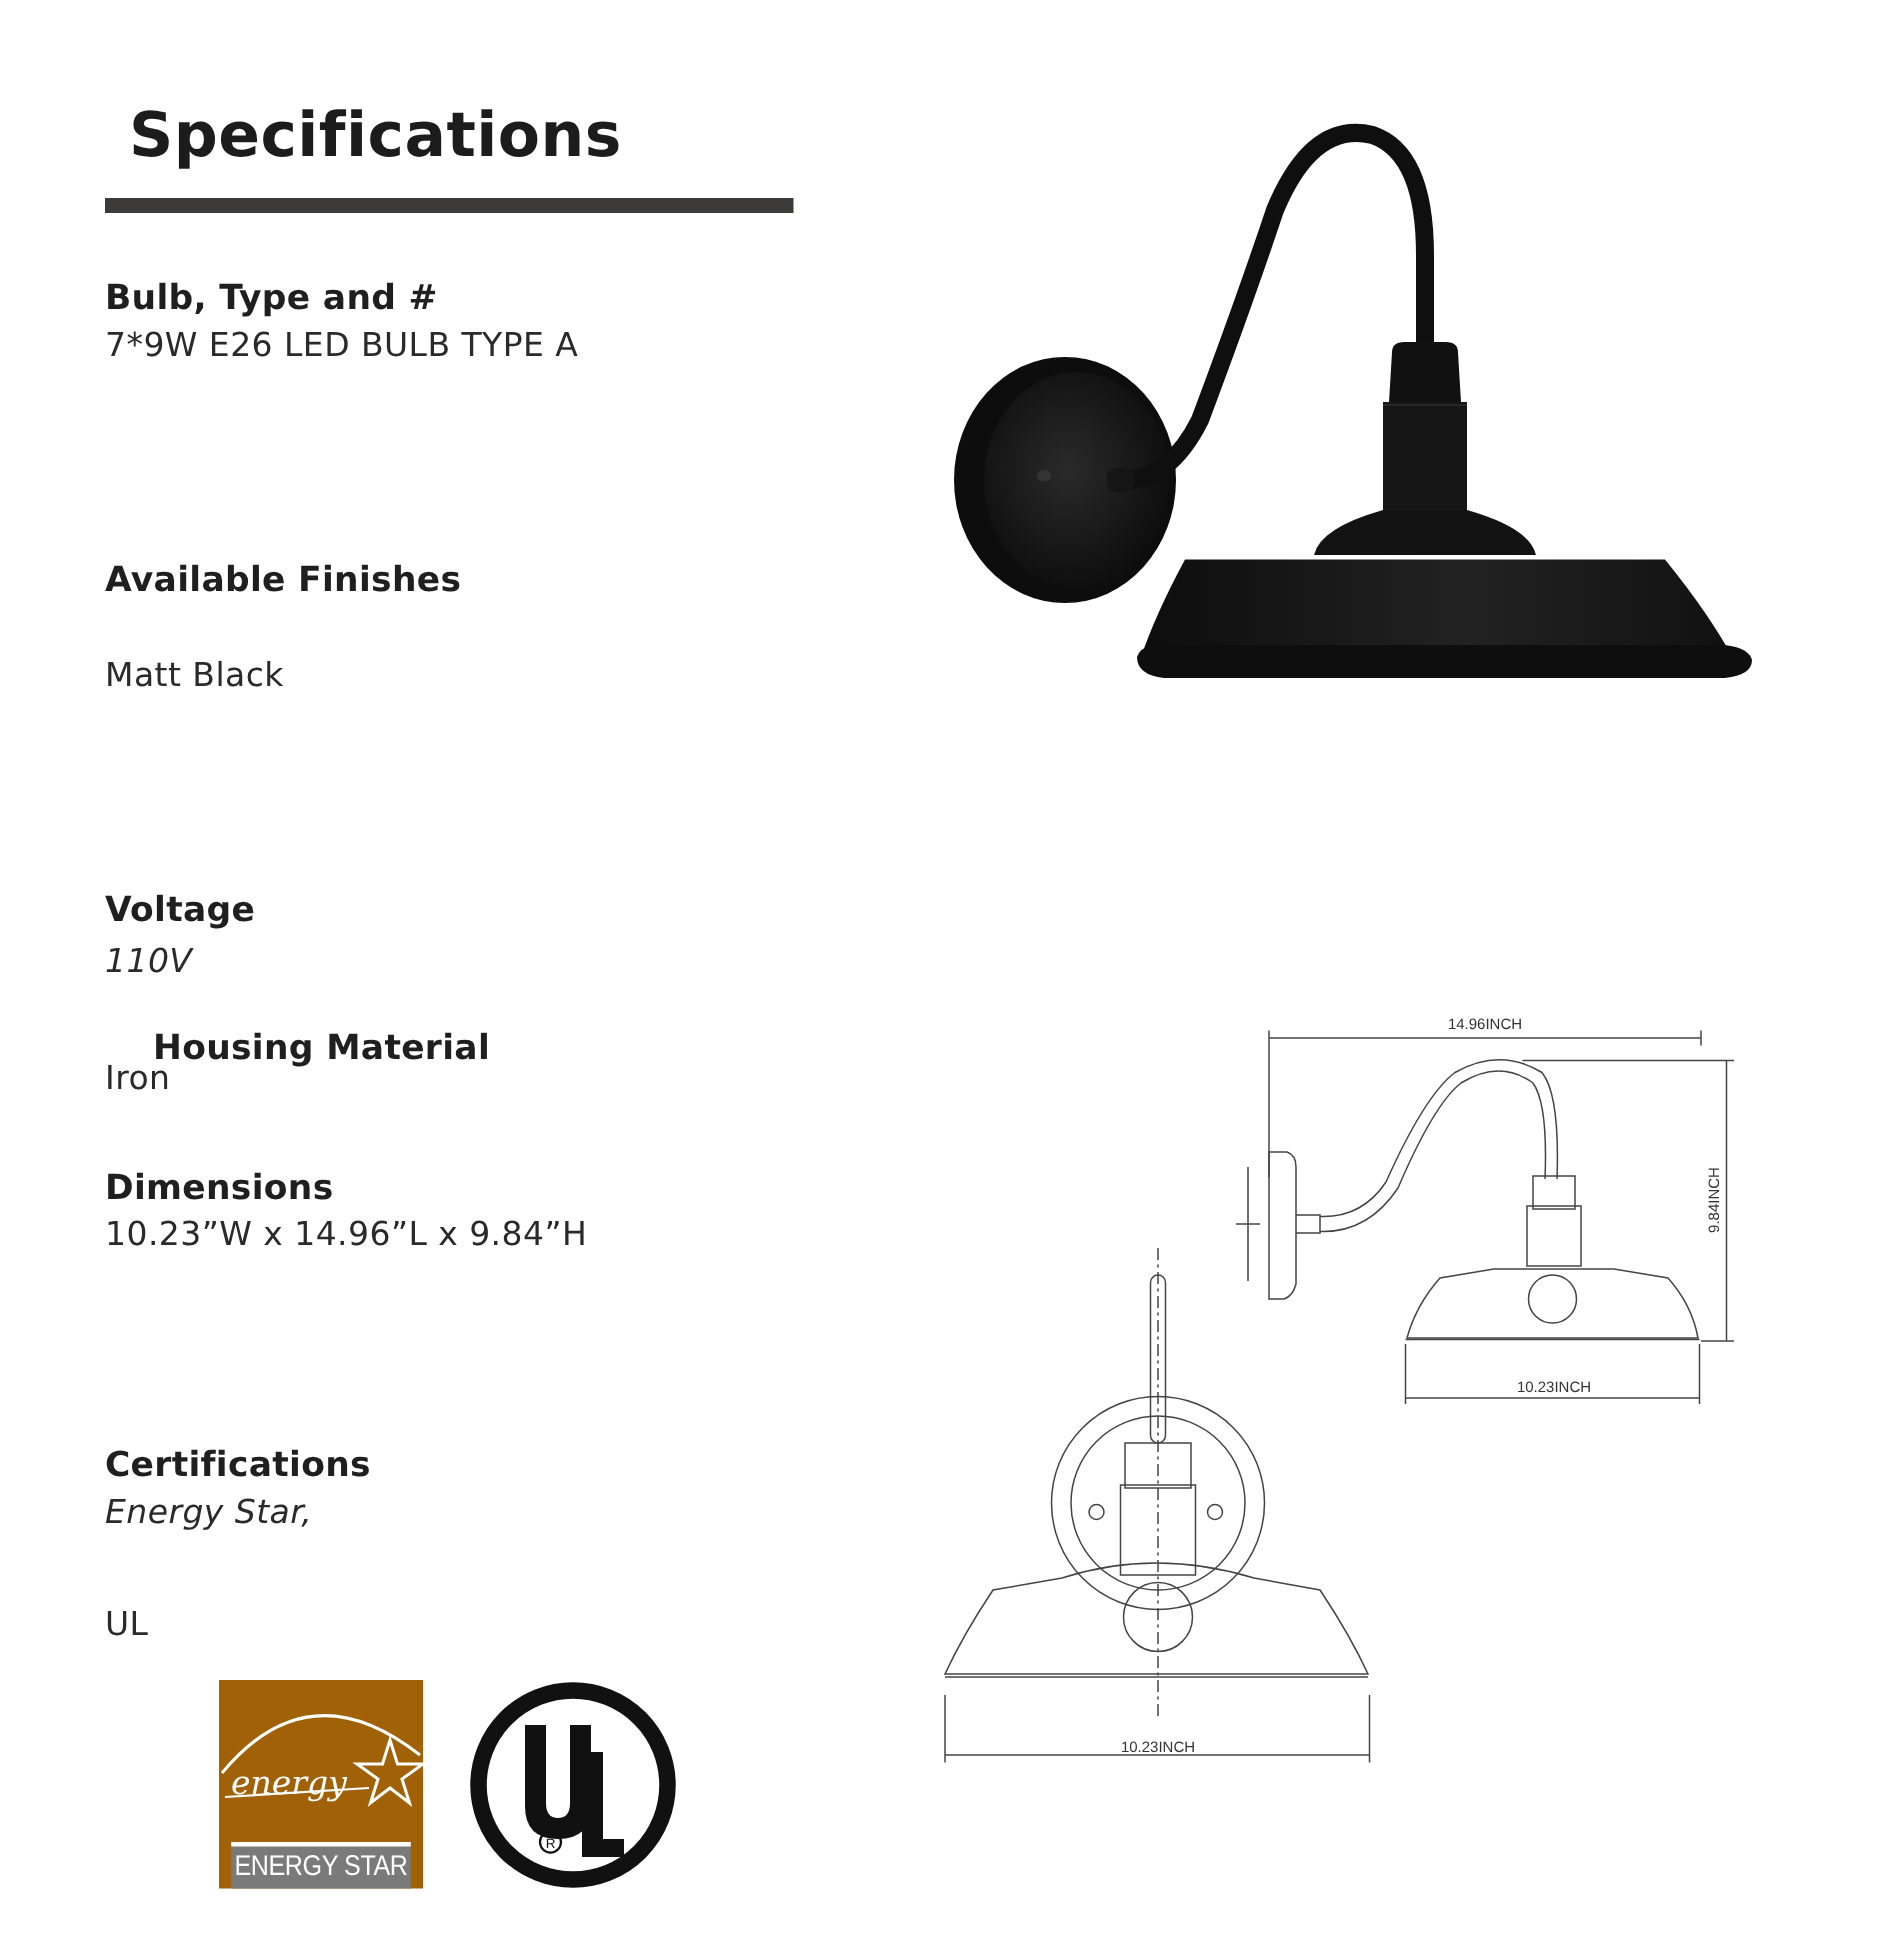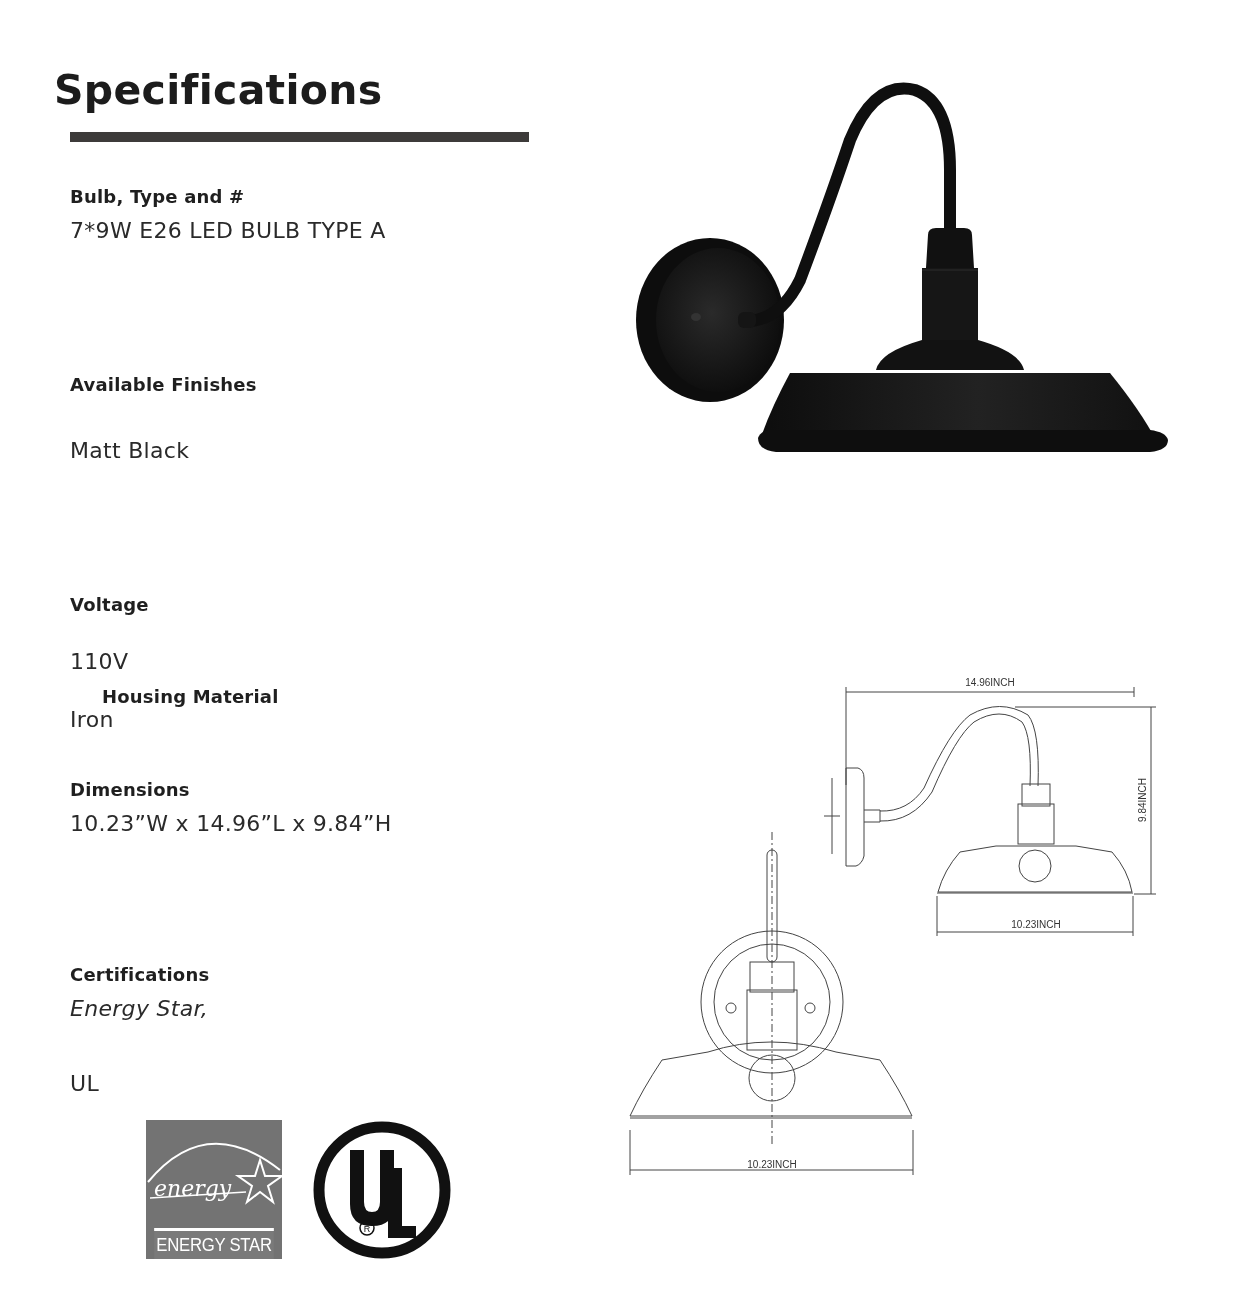--- a/index.html
+++ b/index.html
@@ -6,7 +6,7 @@
   body { width: 1256px; height: 1299px; position: relative; overflow: hidden;
          font-family: "DejaVu Sans", "Liberation Sans", sans-serif; color: #1e1e1e; }
   .abs { position: absolute; }
-  .title { left: 54px; top: 66px; font-size: 41px; font-weight: bold; letter-spacing: 0.3px; color: #1c1c1c; margin: 0; }
+  .title { left: 86px; top: 66px; font-size: 41px; font-weight: bold; letter-spacing: 0.3px; color: #1c1c1c; margin: 0; }
   .rule { left: 70px; top: 132px; width: 459px; height: 10px; background: #3d3b3a; }
   .spec-label { font-size: 18px; font-weight: bold; color: #1f1f1f; letter-spacing: 0.2px; white-space: nowrap; }
   .spec-value { font-size: 22px; color: #2a2a2a; white-space: nowrap; letter-spacing: 0.3px; }

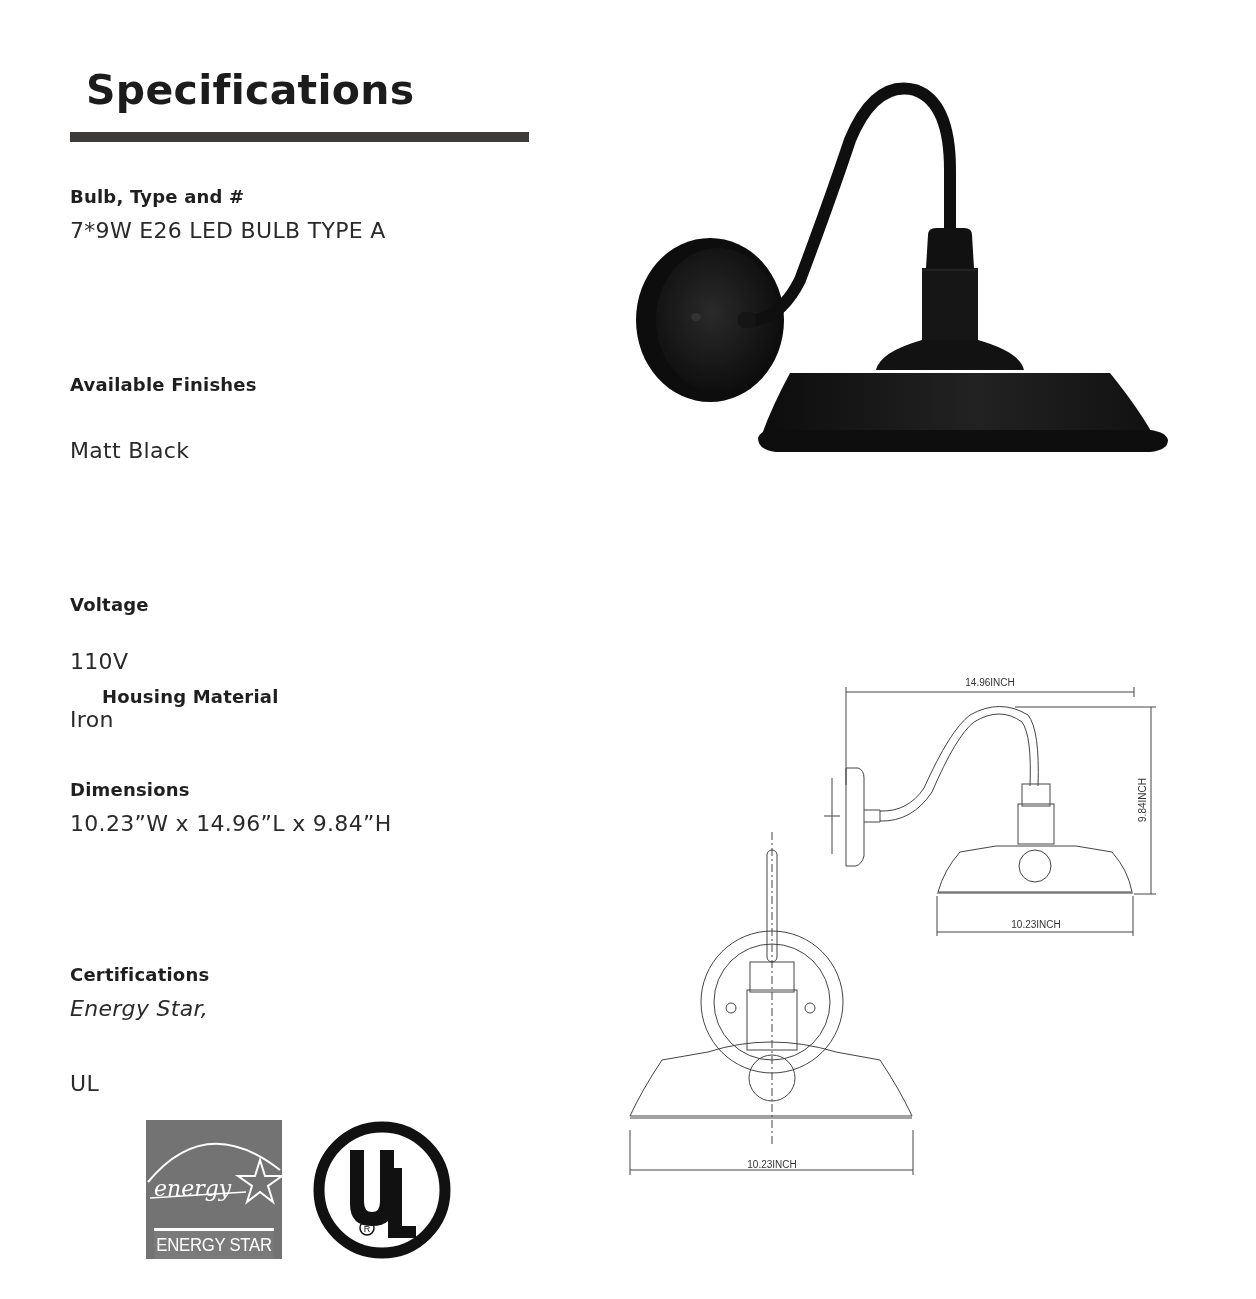--- a/index.html
+++ b/index.html
@@ -8,7 +8,7 @@
   .abs { position: absolute; }
   .title { left: 86px; top: 66px; font-size: 41px; font-weight: bold; letter-spacing: 0.3px; color: #1c1c1c; margin: 0; }
   .rule { left: 70px; top: 132px; width: 459px; height: 10px; background: #3d3b3a; }
-  .spec-label { font-size: 18px; font-weight: bold; color: #1f1f1f; letter-spacing: 0.2px; white-space: nowrap; }
+  .spec-label { font-size: 23px; font-weight: bold; color: #1f1f1f; letter-spacing: 0.2px; white-space: nowrap; }
   .spec-value { font-size: 22px; color: #2a2a2a; white-space: nowrap; letter-spacing: 0.3px; }
   .cert-box { left: 146px; top: 1120px; width: 136px; height: 139px; background: #737373; }
   .cert-box .band { position: absolute; left: 0; right: 0; bottom: 0; height: 28px; background: #7a7a7a;

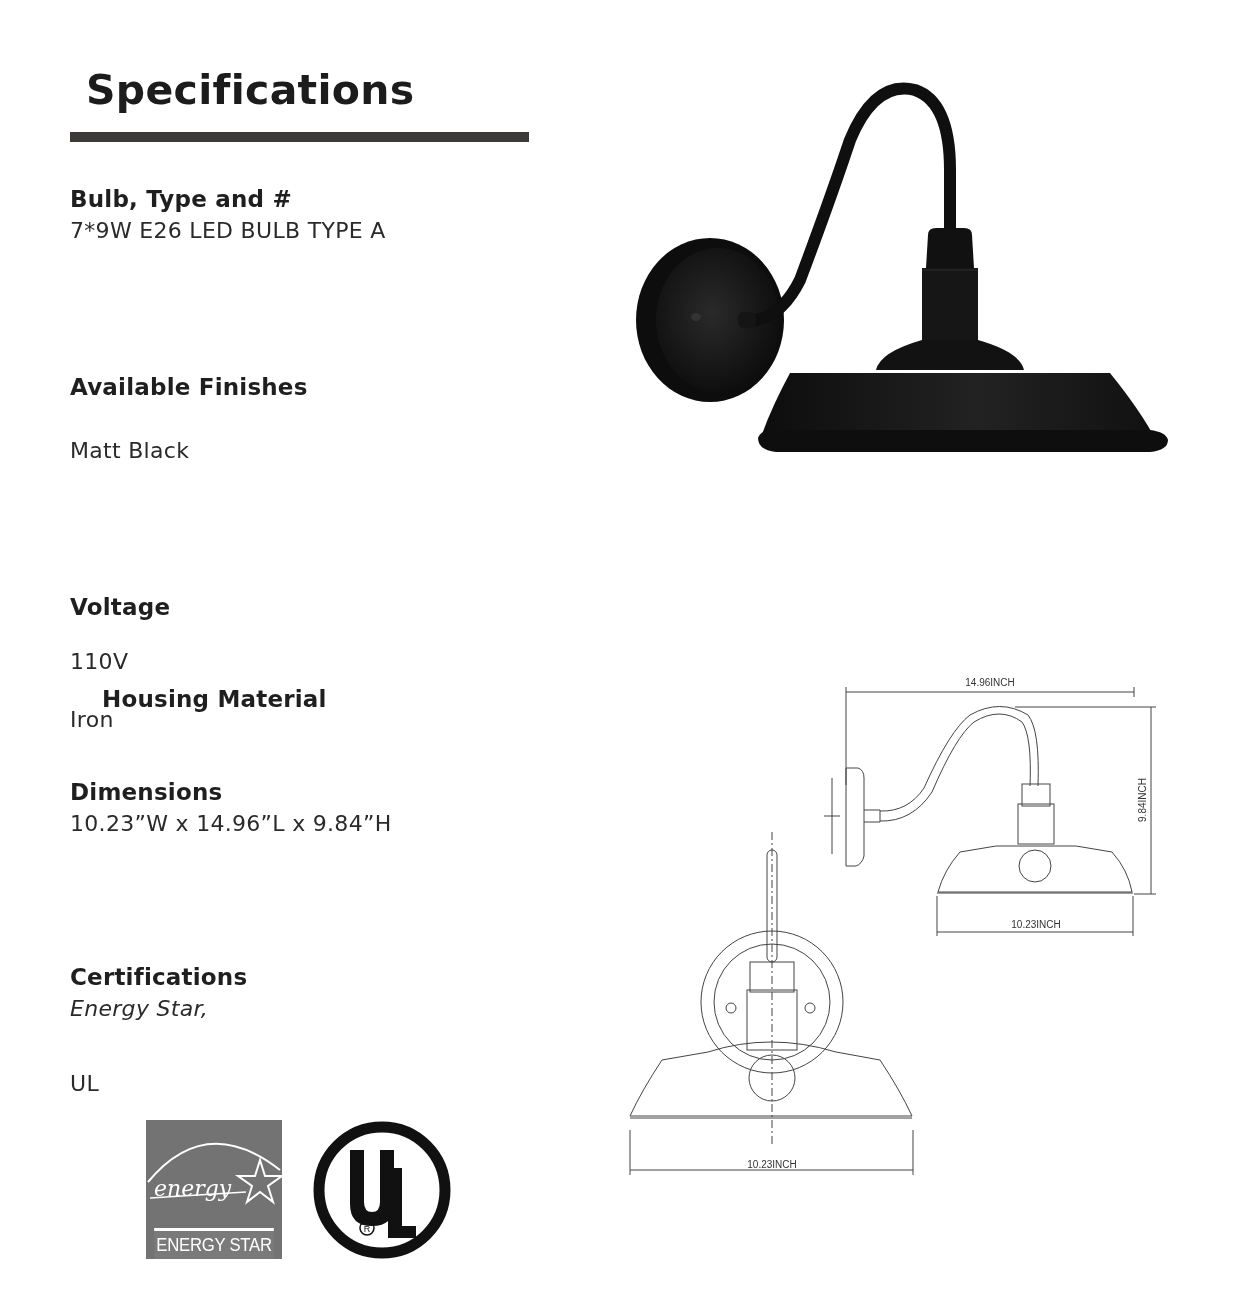--- a/index.html
+++ b/index.html
@@ -33,7 +33,7 @@
 <div class="abs spec-value" style="left:70px; top:438px;text-align:right;">Matt Black</div>
 
 <div class="abs spec-label" style="left:70px; top:594px;">Voltage</div>
-<div class="abs spec-value" style="left:70px; top:649px;">110V</div>
+<div class="abs spec-value" style="left:70px; top:629px;font-style:italic;">110V</div>
 
 <div class="abs spec-label" style="left:70px; top:686px;margin-left:32px;">Housing Material</div>
 <div class="abs spec-value" style="left:70px; top:707px;">Iron</div>

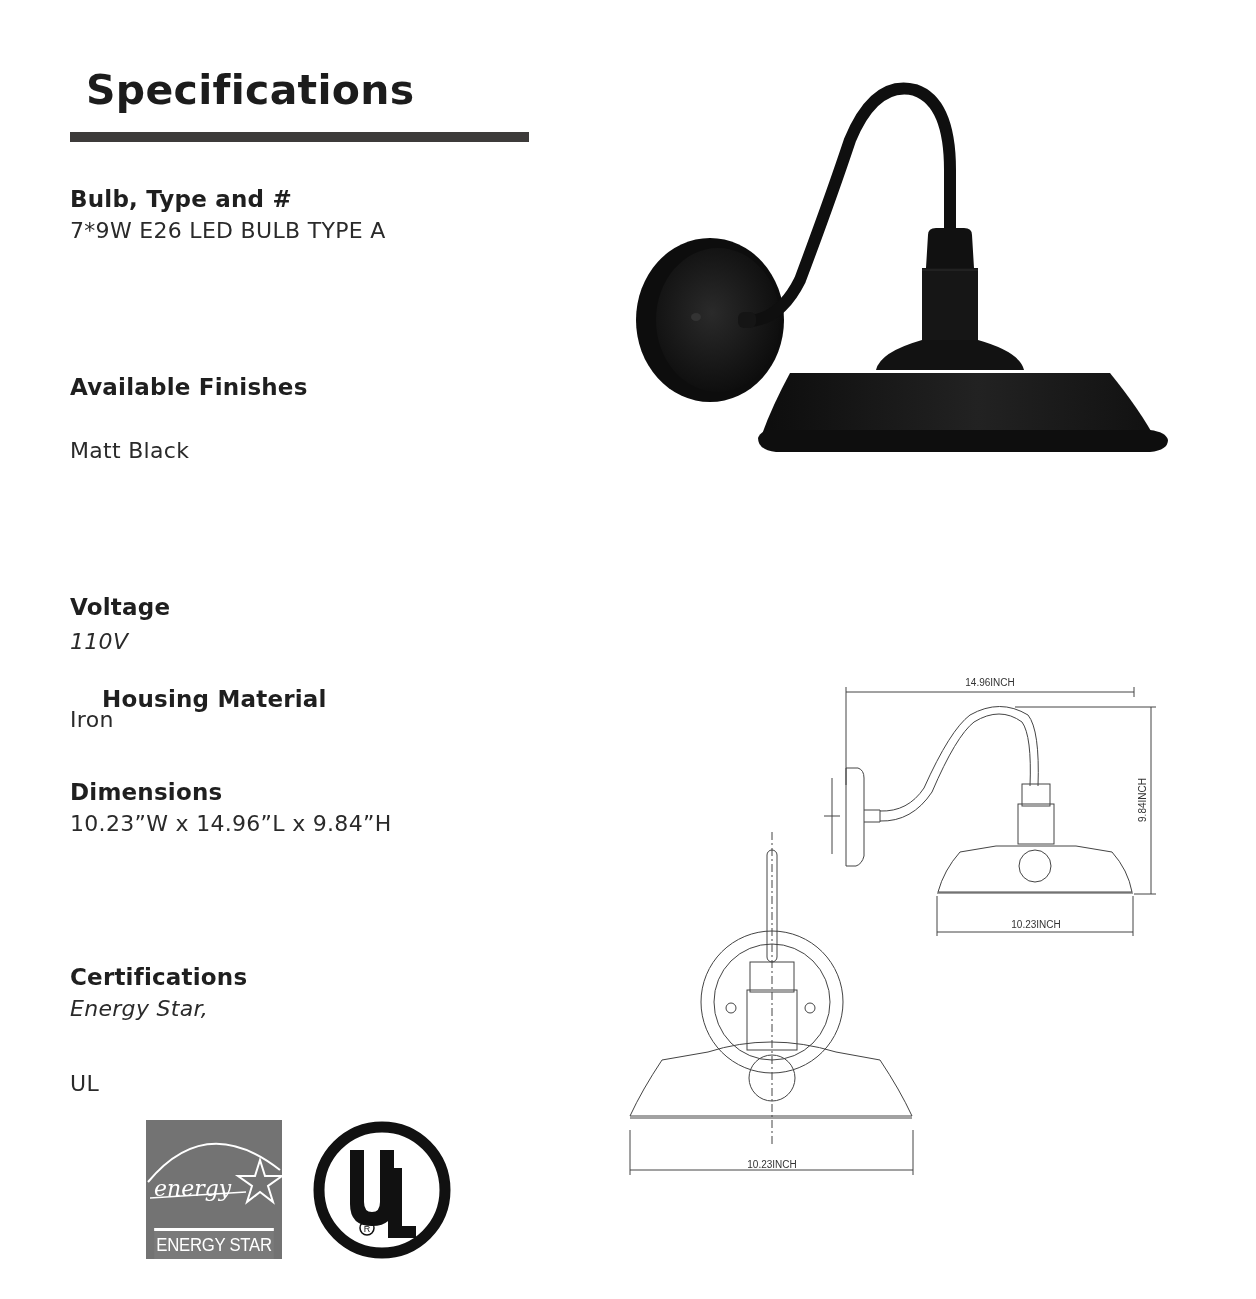--- a/index.html
+++ b/index.html
@@ -10,7 +10,7 @@
   .rule { left: 70px; top: 132px; width: 459px; height: 10px; background: #3d3b3a; }
   .spec-label { font-size: 23px; font-weight: bold; color: #1f1f1f; letter-spacing: 0.2px; white-space: nowrap; }
   .spec-value { font-size: 22px; color: #2a2a2a; white-space: nowrap; letter-spacing: 0.3px; }
-  .cert-box { left: 146px; top: 1120px; width: 136px; height: 139px; background: #737373; }
+  .cert-box { left: 146px; top: 1120px; width: 136px; height: 139px; background: #a16207; }
   .cert-box .band { position: absolute; left: 0; right: 0; bottom: 0; height: 28px; background: #7a7a7a;
                     border-top: 3px solid #ffffff; color: #fff; font-family: "Liberation Sans", sans-serif;
                     font-size: 19px; text-align: center; line-height: 27px; letter-spacing: -0.3px; transform: scaleX(0.88); transform-origin: center; }

